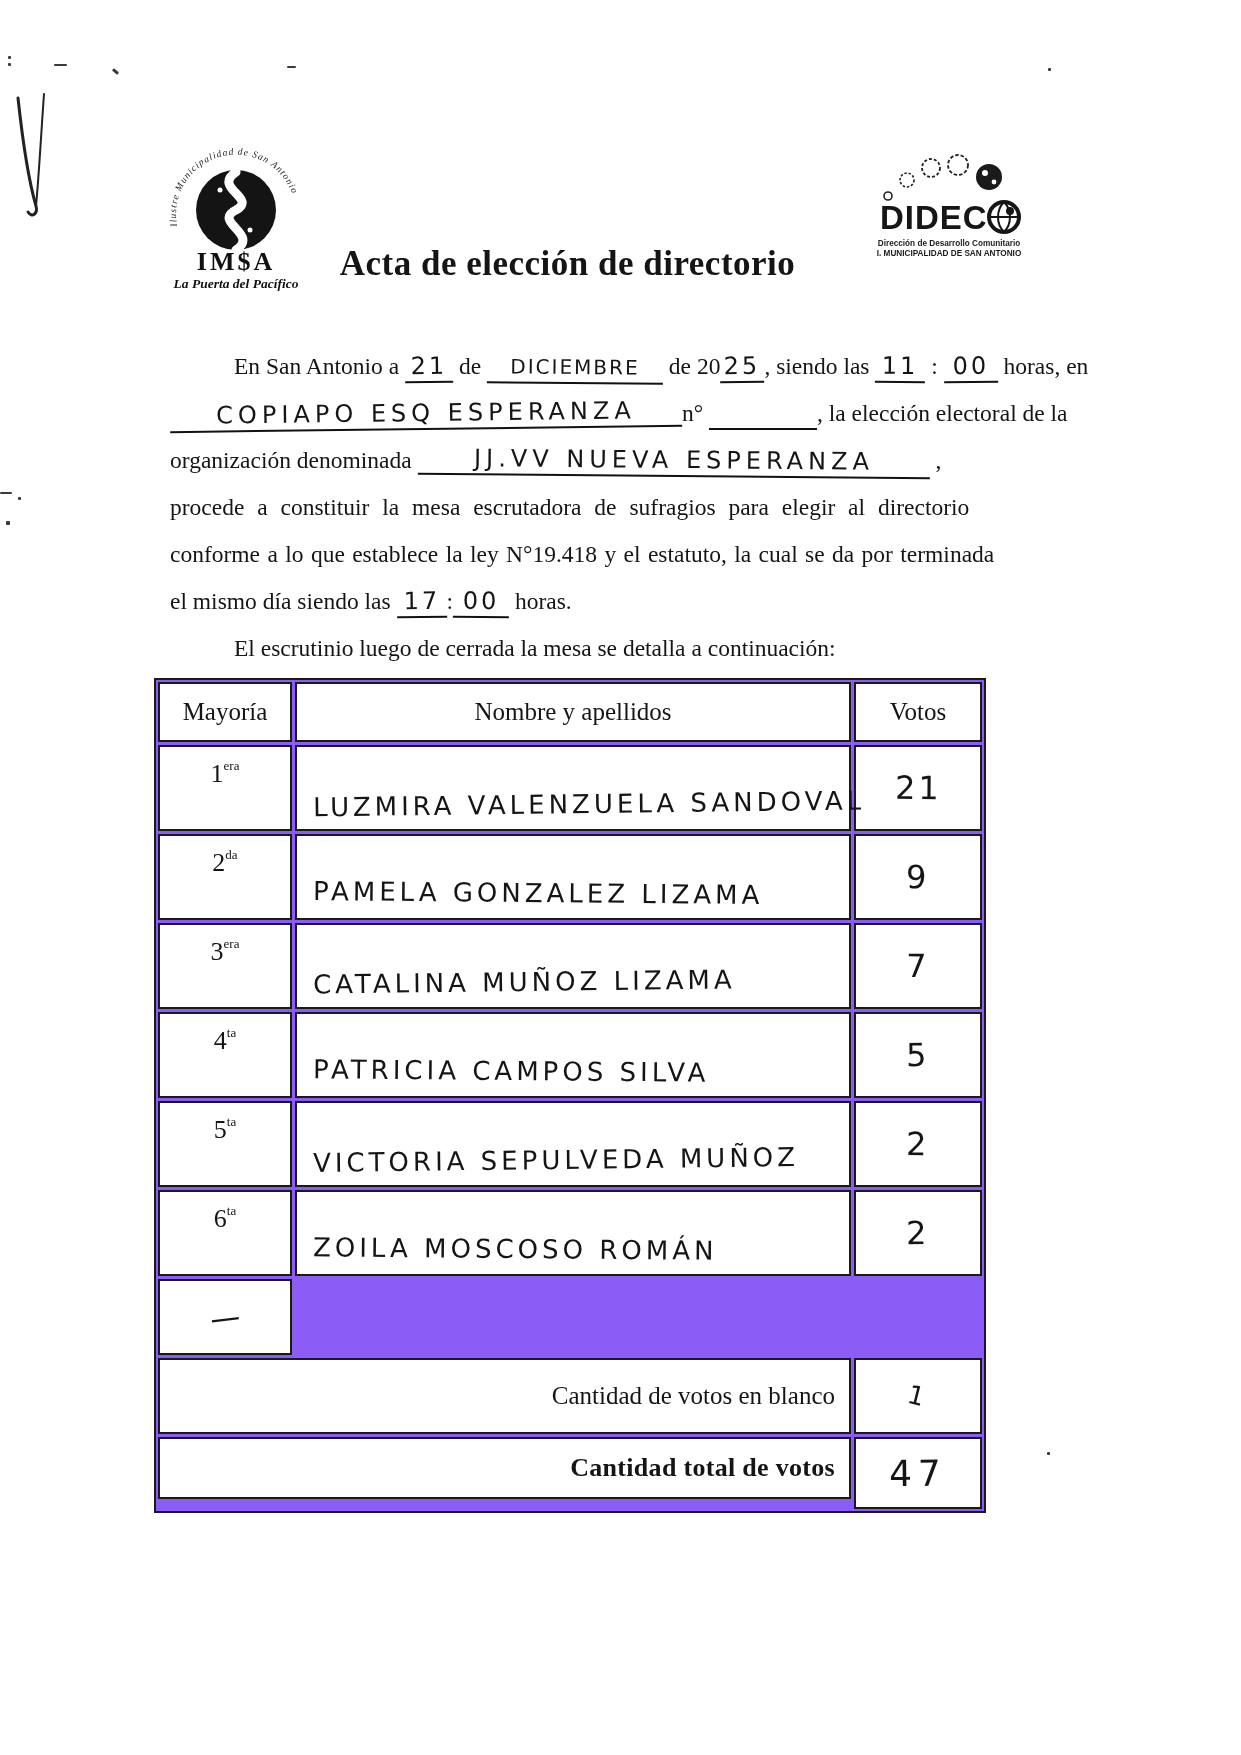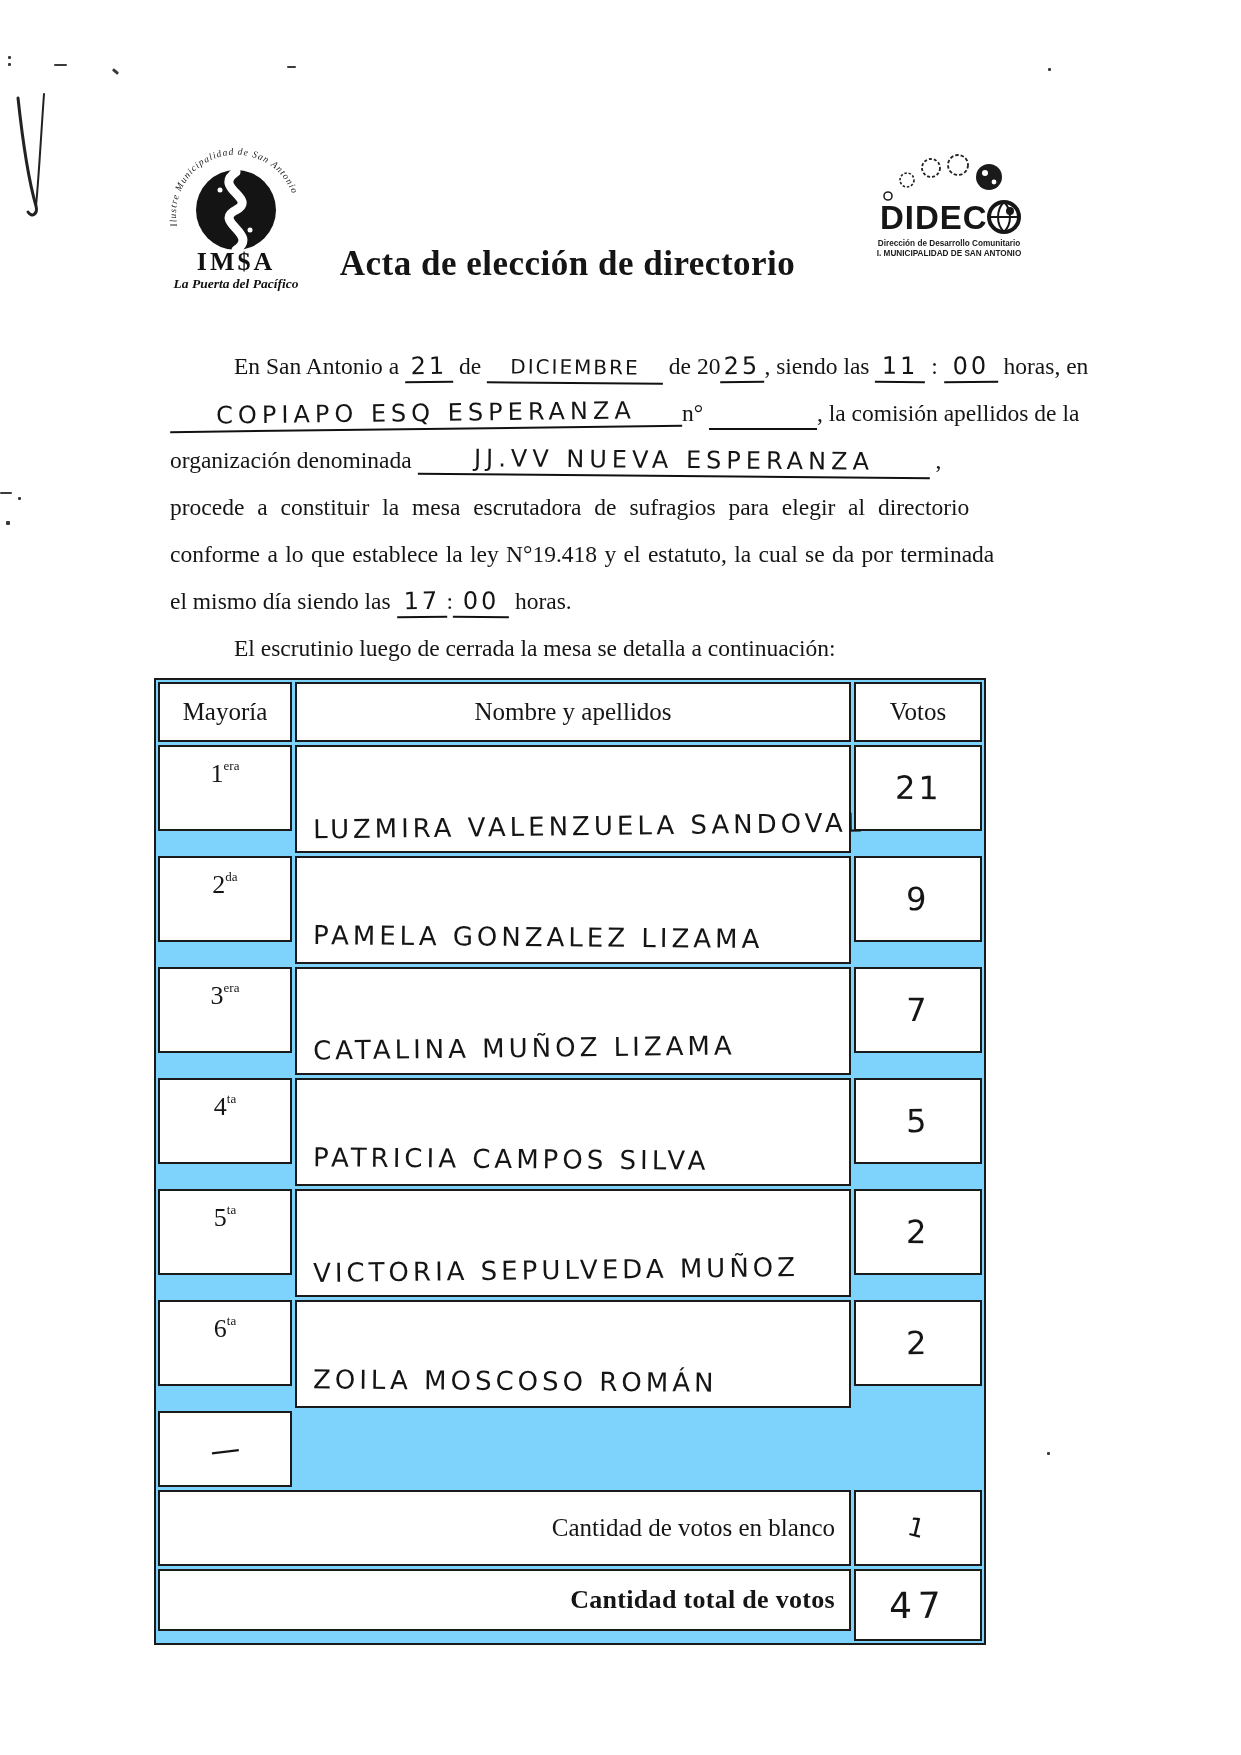--- a/index.html
+++ b/index.html
@@ -125,7 +125,7 @@
     </div>
     <div class="line">
       <span class="fill hw tilt-a" style="min-width:512px;letter-spacing:5px;">COPIAPO ESQ ESPERANZA</span><span>n°</span>
-      <span class="blank" style="min-width:108px;">&nbsp;</span><span>, la comisión apellidos de la</span>
+      <span class="blank" style="min-width:108px;">&nbsp;</span><span>, la elección electoral de la</span>
     </div>
     <div class="line">
       <span>organización denominada</span>

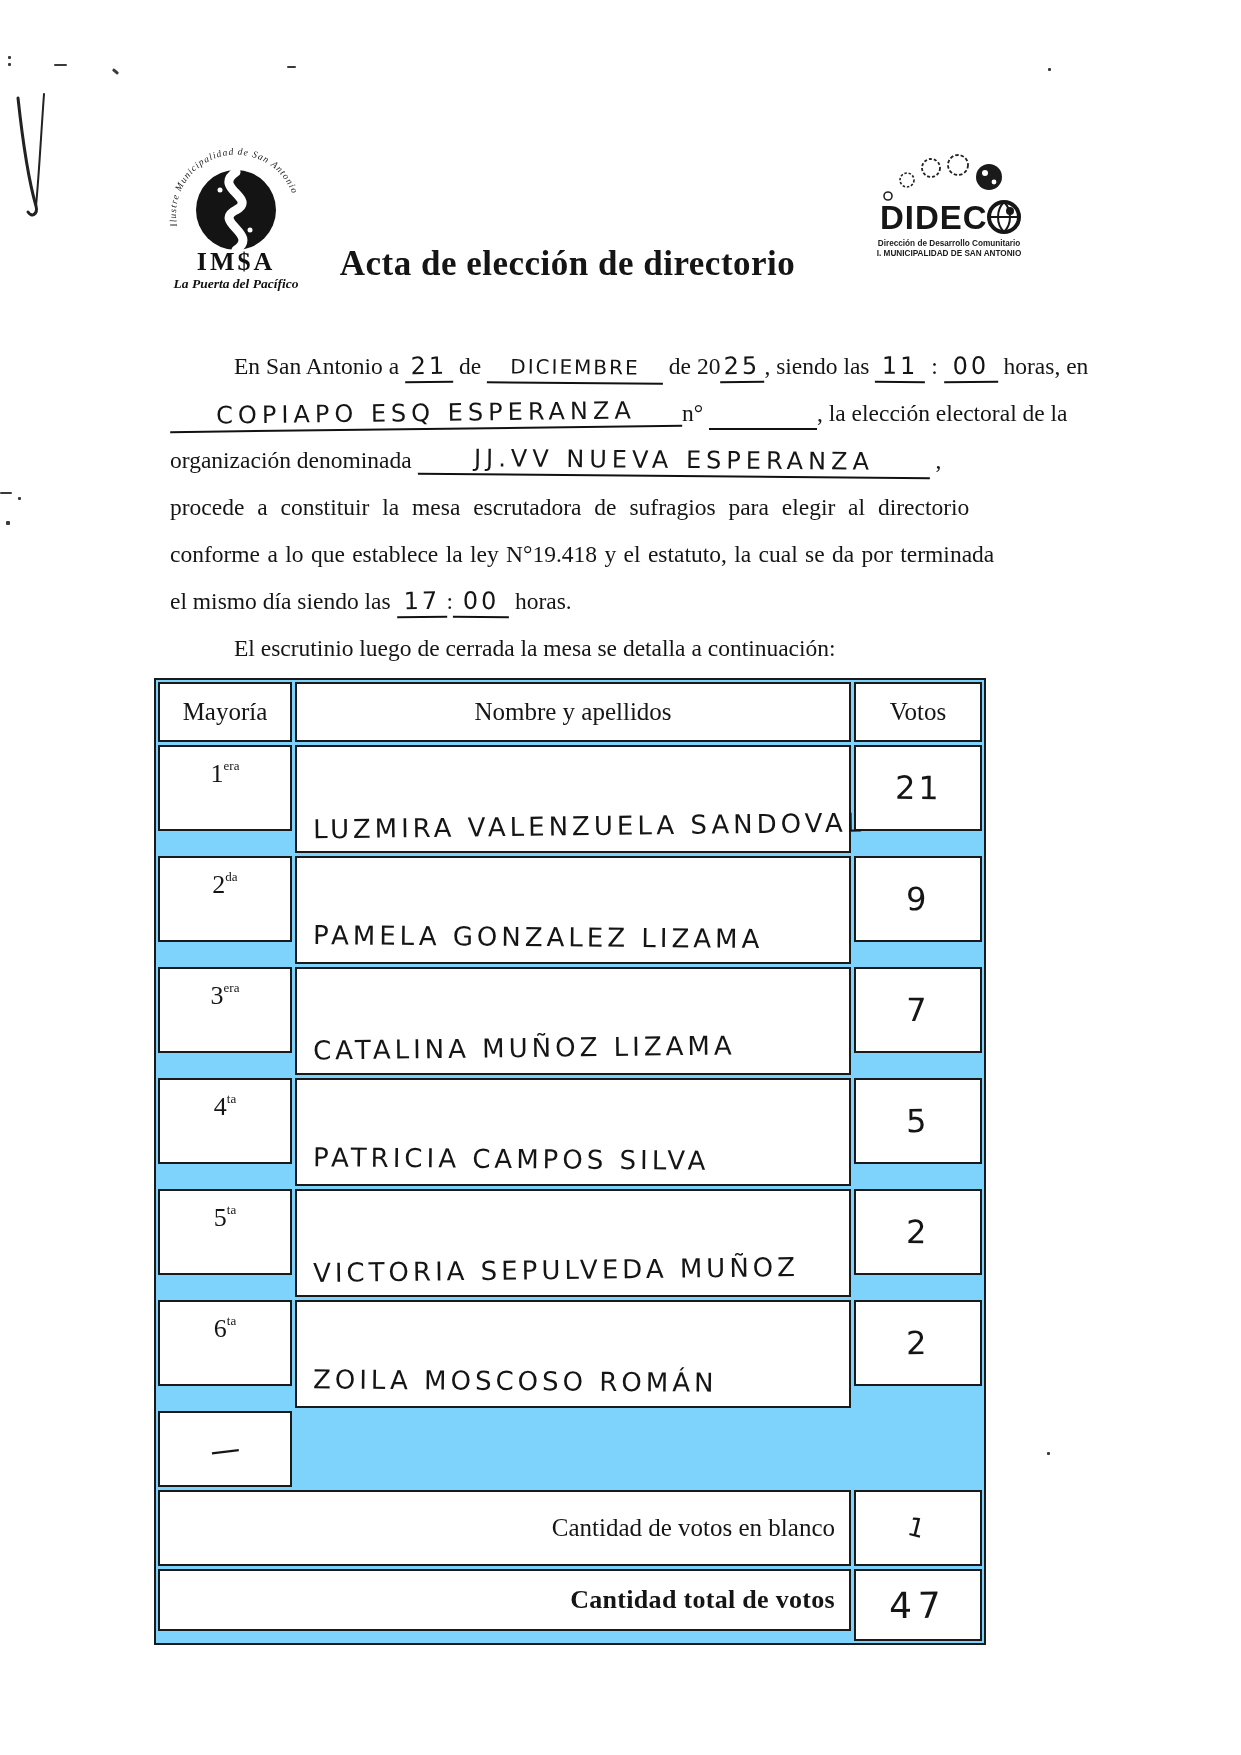--- a/index.html
+++ b/index.html
@@ -40,7 +40,7 @@
   .score-table {
     position:absolute; left:154px; top:678px; width:832px;
     display:grid; grid-template-columns:134px 556px 128px;
-    gap:3px; padding:2px; border:2px solid #1a1a1a; background:#7dd3fc;
+    gap:3px; padding:2px; border:2px solid #1a1a1a; background:#8b5cf6;
   }
   .cell { border:2px solid #1a1a1a; background:#fff; display:flex; }
   .h-cell { height:60px; align-items:center; justify-content:center; font-size:25px; }

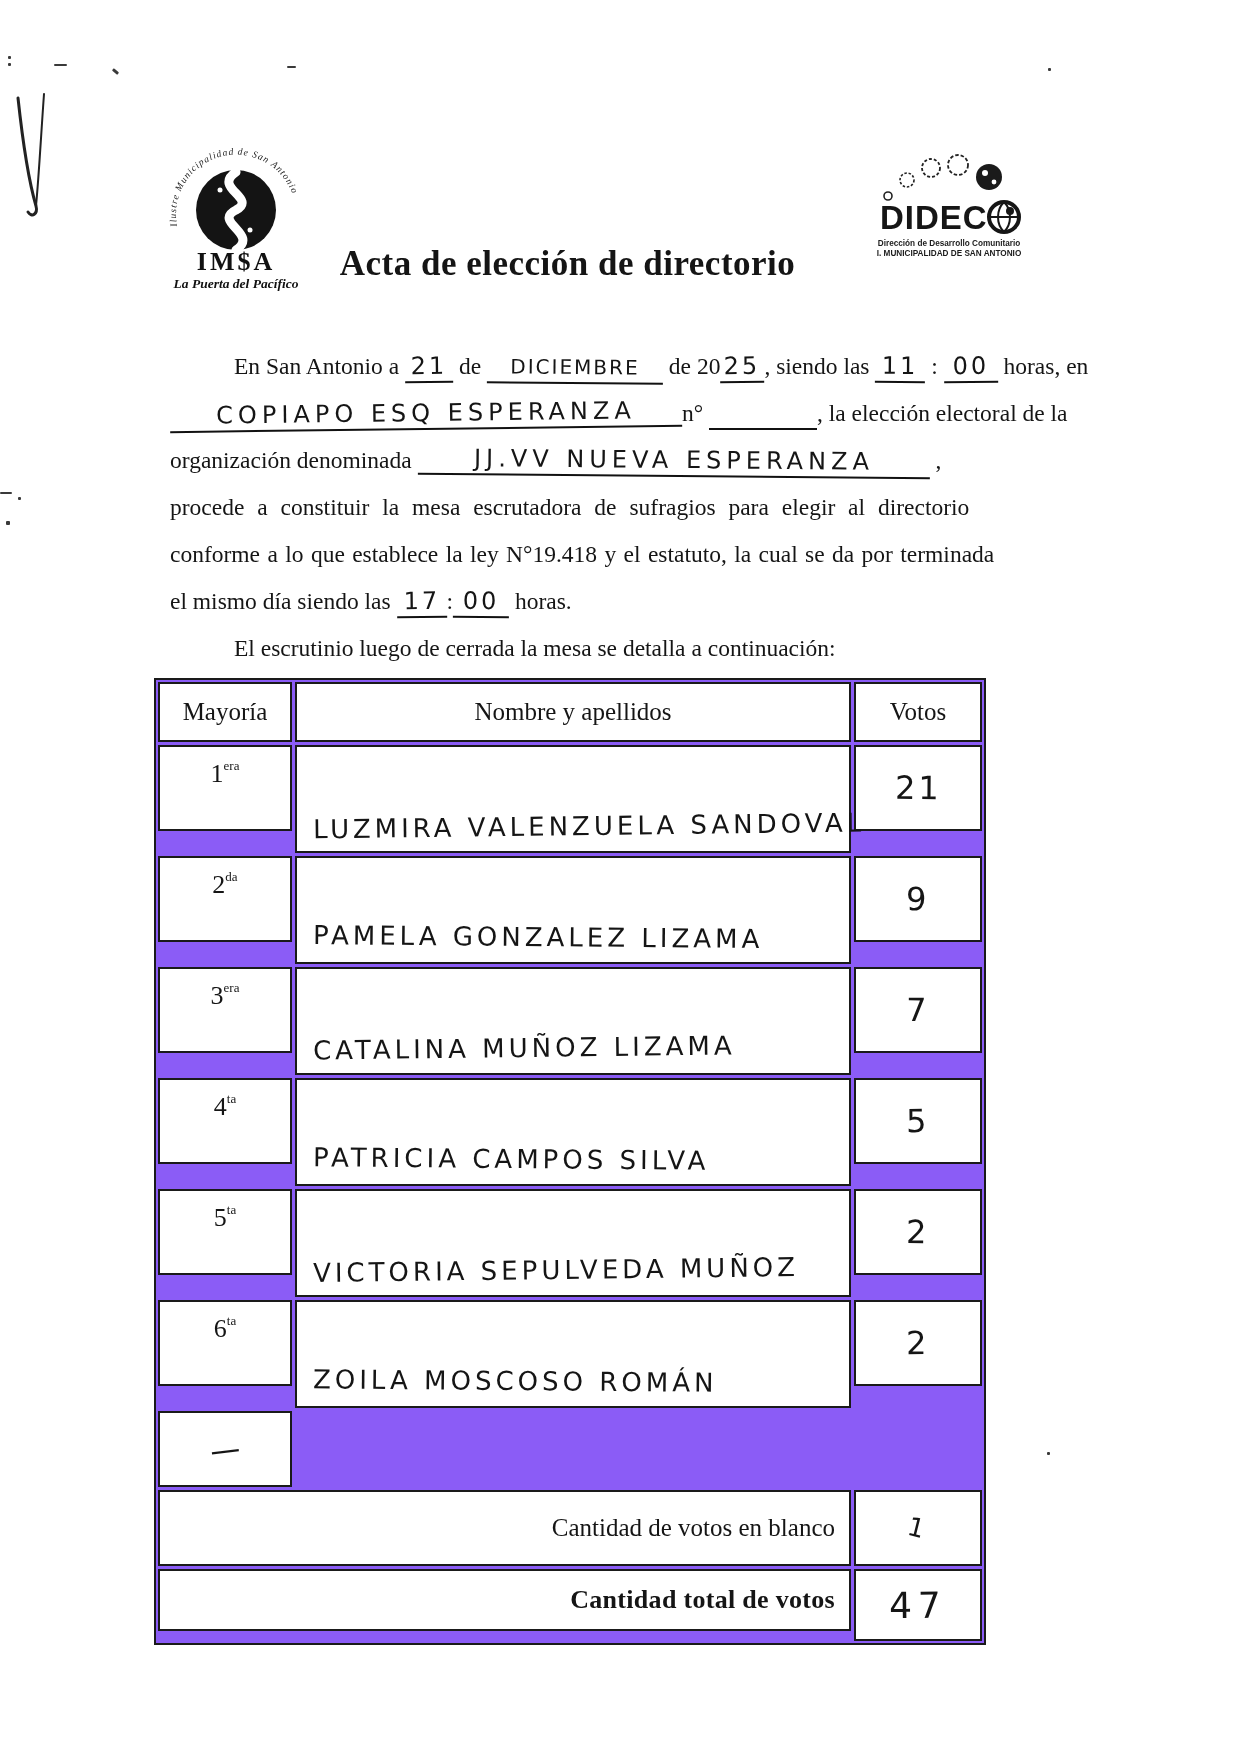--- a/index.html
+++ b/index.html
@@ -46,7 +46,7 @@
   .h-cell { height:60px; align-items:center; justify-content:center; font-size:25px; }
   .rank-cell { height:86px; align-items:flex-start; justify-content:center; padding-top:12px; font-size:26px; }
   .rank-cell sup { font-size:13px; line-height:10px; margin-top:2px; }
-  .name-cell { height:108px; align-items:flex-end; padding:0 8px 10px 16px; }
+  .name-cell { height:86px; align-items:flex-end; padding:0 8px 10px 16px; }
   .name-cell .hw { font-size:26px; letter-spacing:4px; }
   .vote-cell { height:86px; align-items:center; justify-content:center; }
   .vote-cell .hw { font-size:32px; }

